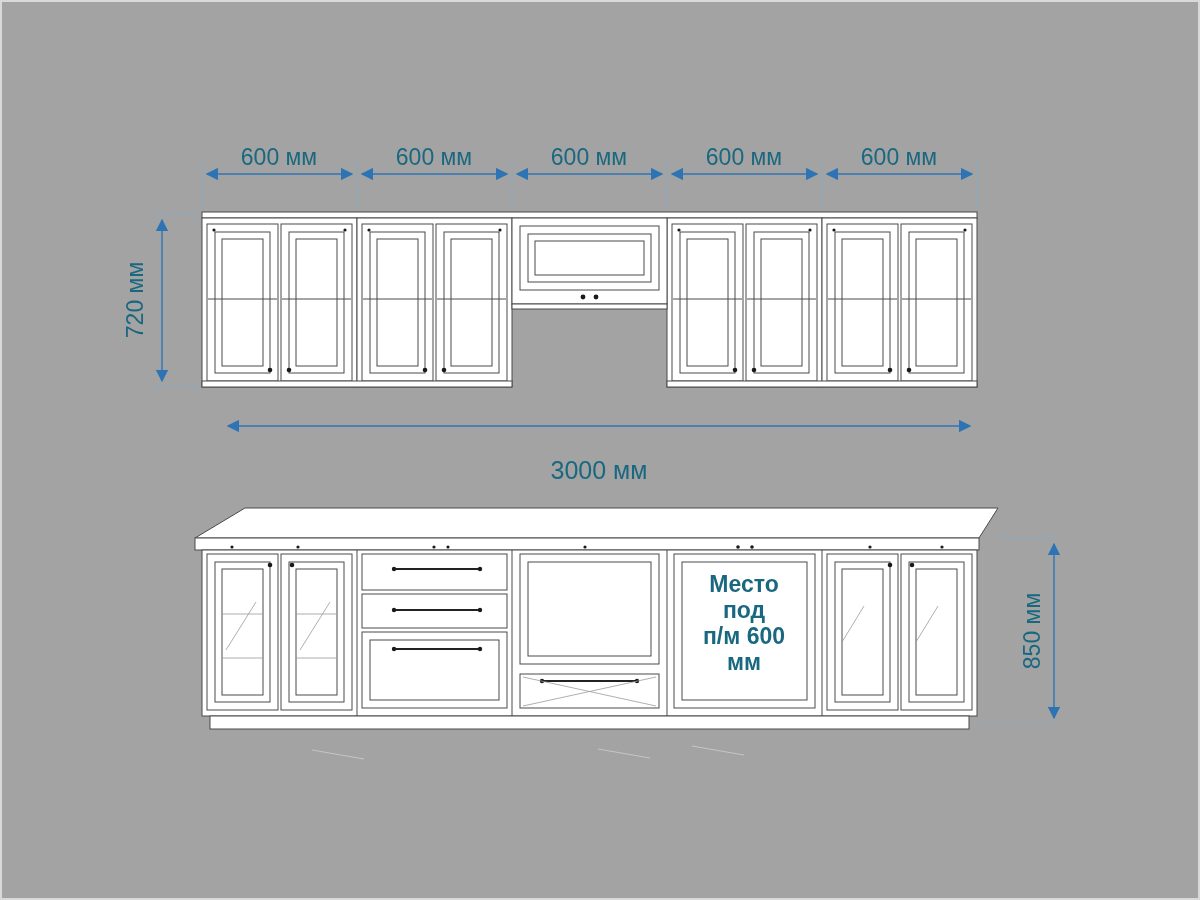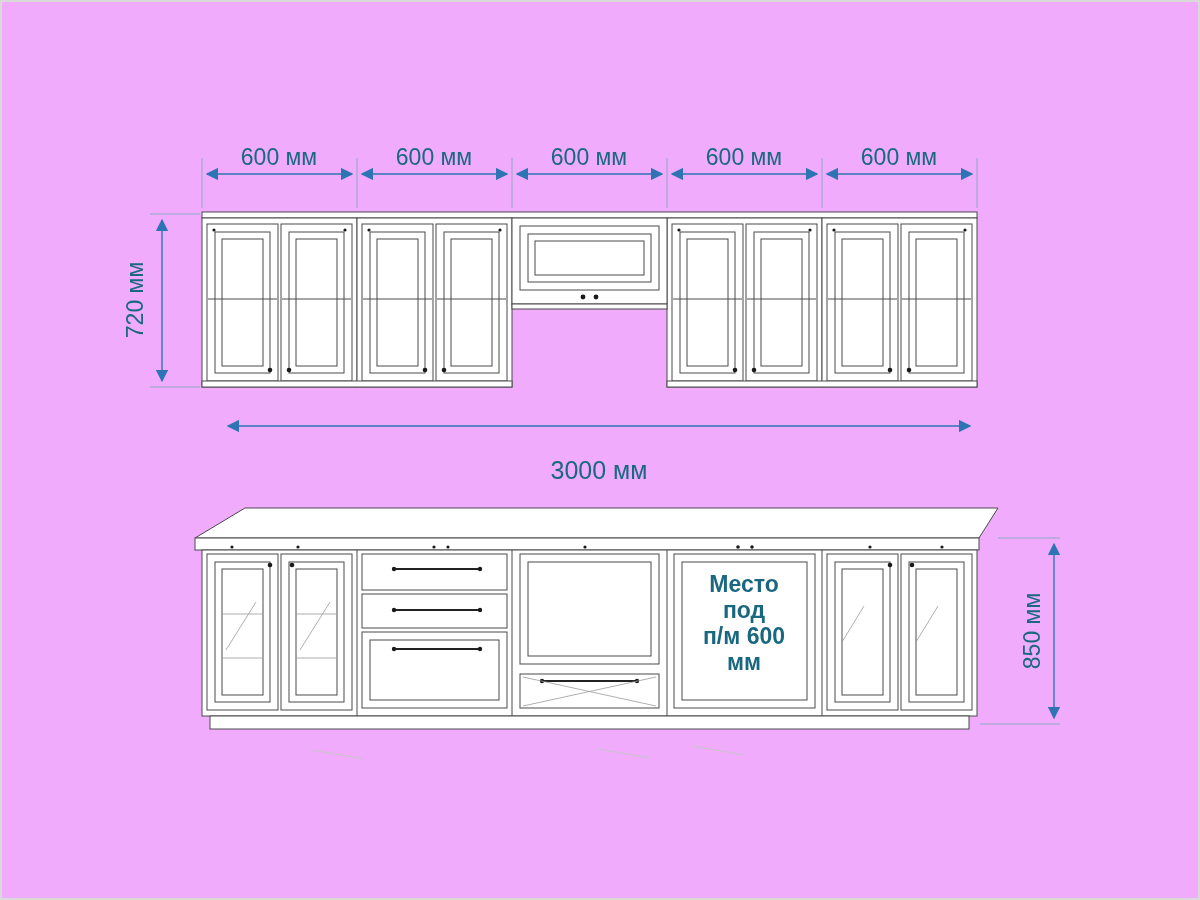--- a/index.html
+++ b/index.html
@@ -4,7 +4,7 @@
 <style>
   html,body{margin:0;padding:0;background:#fff;}
   .canvas{
-    position:relative;width:1200px;height:900px;background:#f0abfc;
+    position:relative;width:1200px;height:900px;background:#a3a3a3;
     border:2px solid #d9d9d9;box-sizing:border-box;
     font-family:"Liberation Sans",sans-serif;overflow:hidden;
   }

